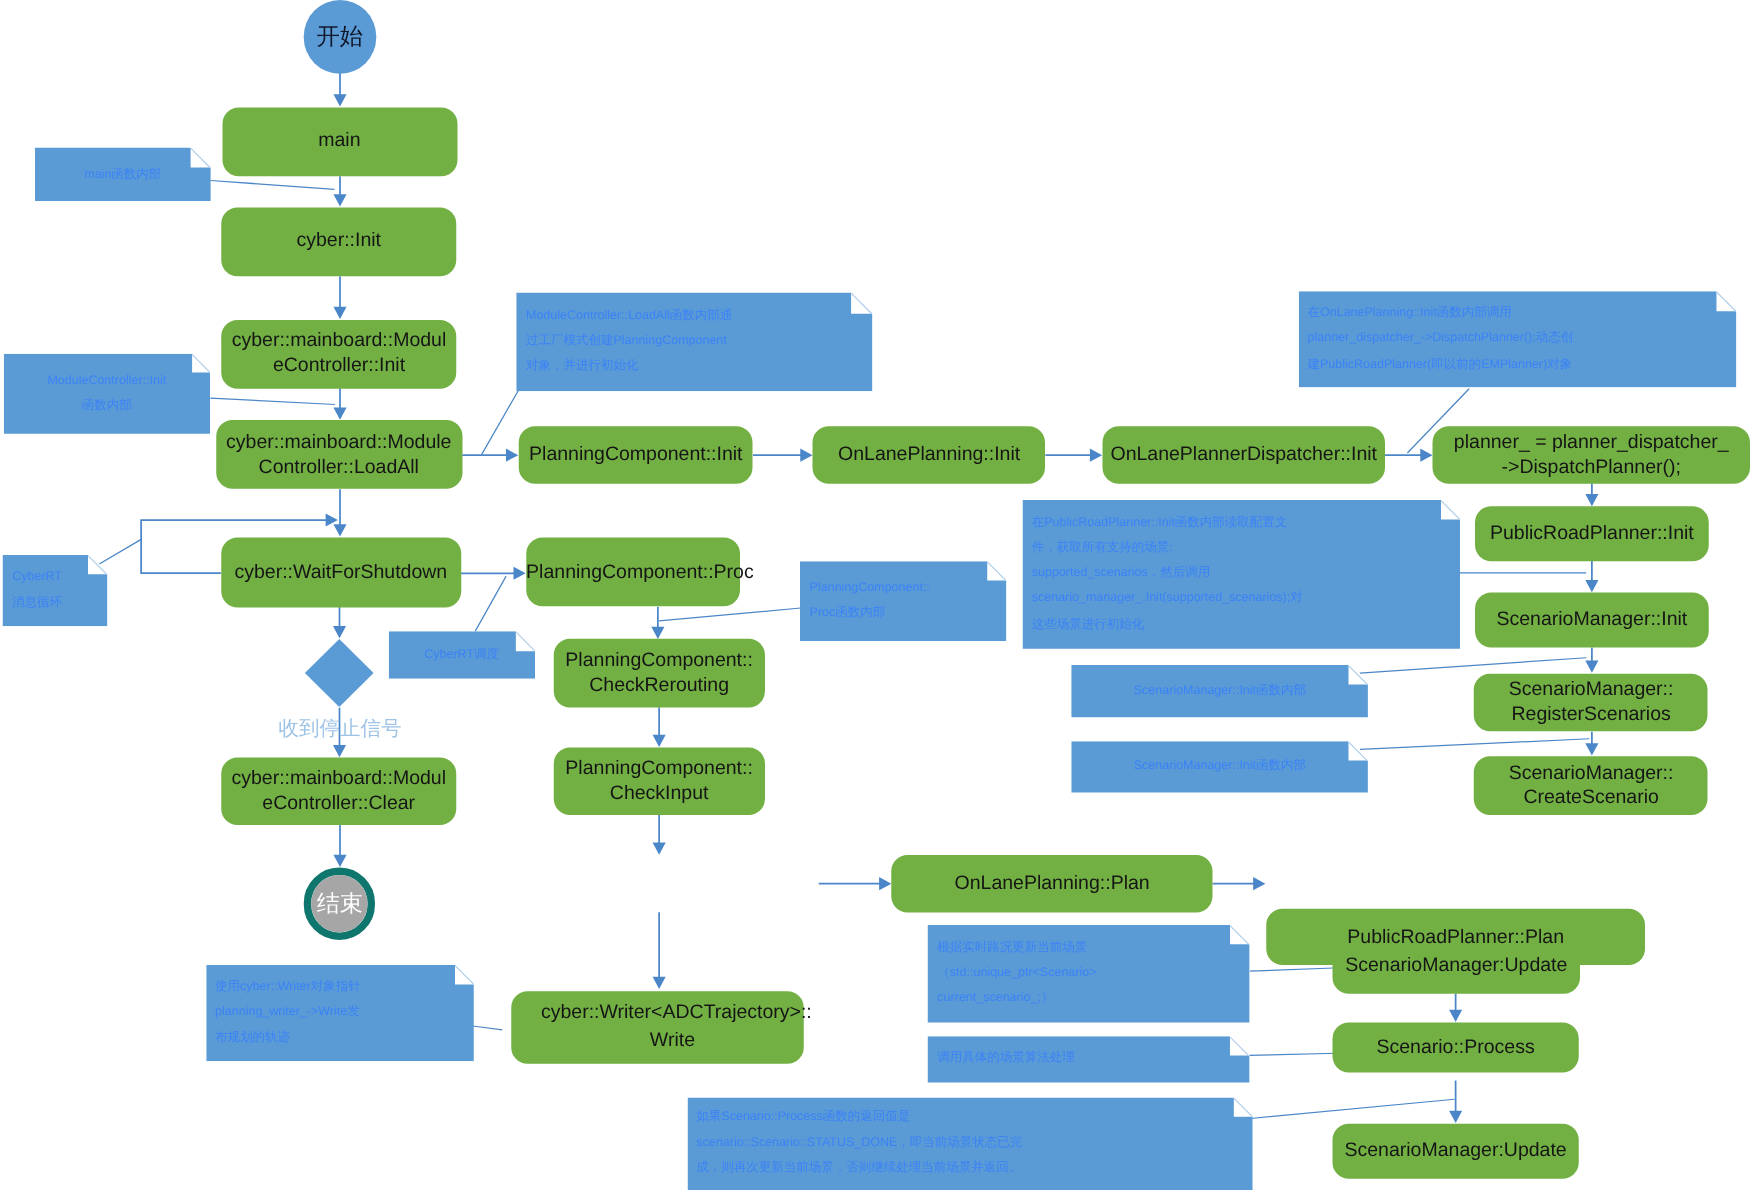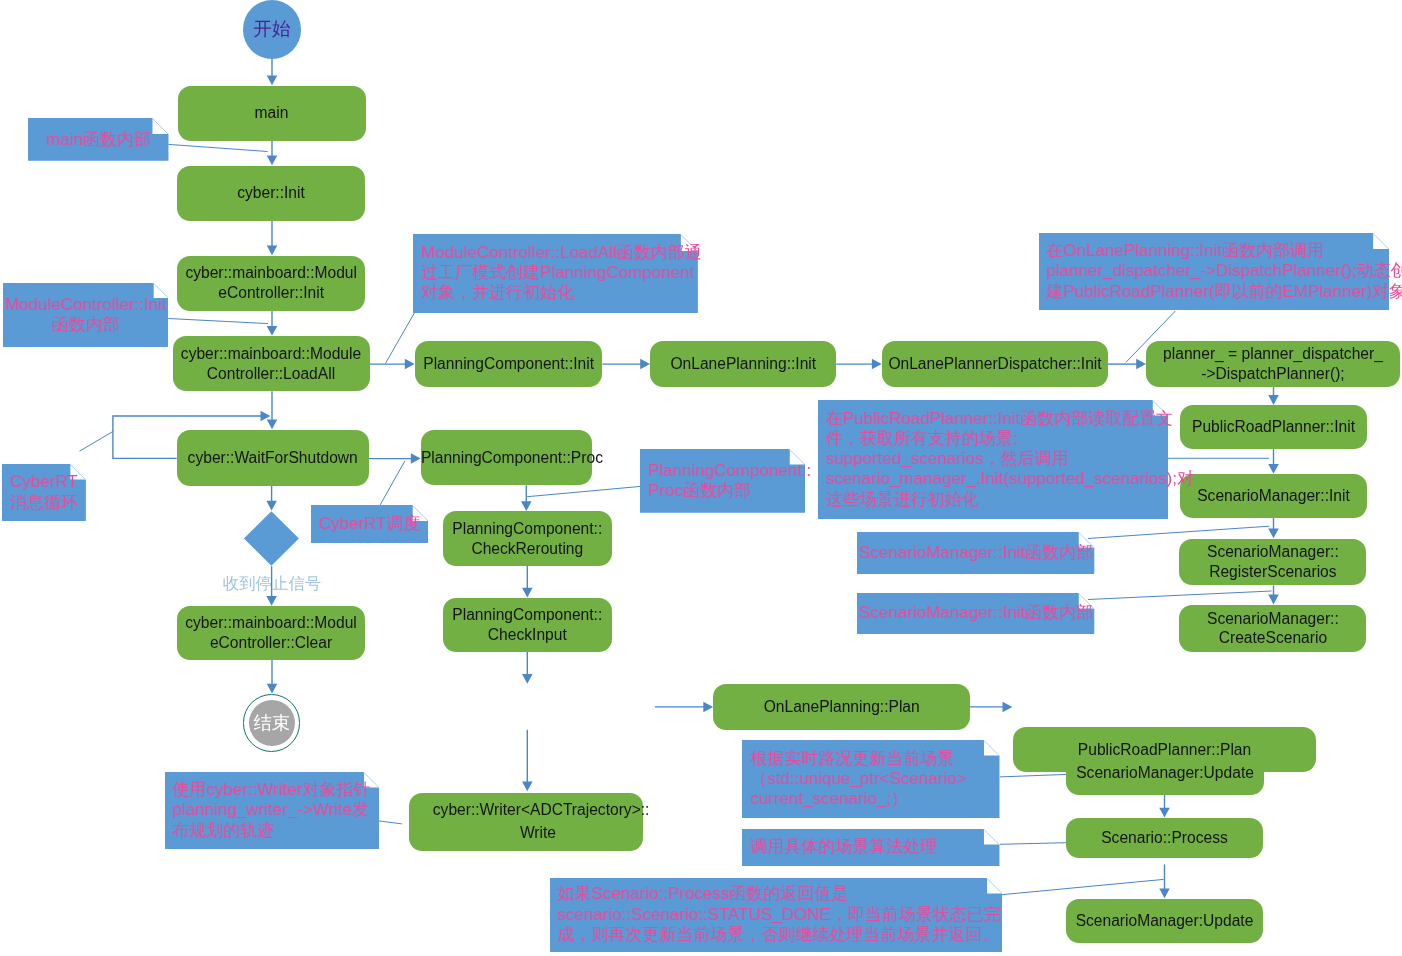--- a/index.html
+++ b/index.html
@@ -426,7 +426,7 @@
       </div>
     </div>
 <div class="term" style="left:242.8px;top:0.4px;width:58.2px;height:58.2px;background:#5B9BD5;">
-      <span style="color:#4c1d95;font-size:18.6px;line-height:18.6px;">开始</span>
+      <span style="color:#0f172a;font-size:18.6px;line-height:18.6px;">开始</span>
     </div>
 <div class="term" style="left:243.1px;top:694.2px;width:57.4px;height:57.4px;border:1px solid #0f766e;background:#fff;">
       <span class="endinner" style="width:45.8px;height:45.8px;border-radius:50%;background:#A6A6A6;display:flex;align-items:center;justify-content:center;">

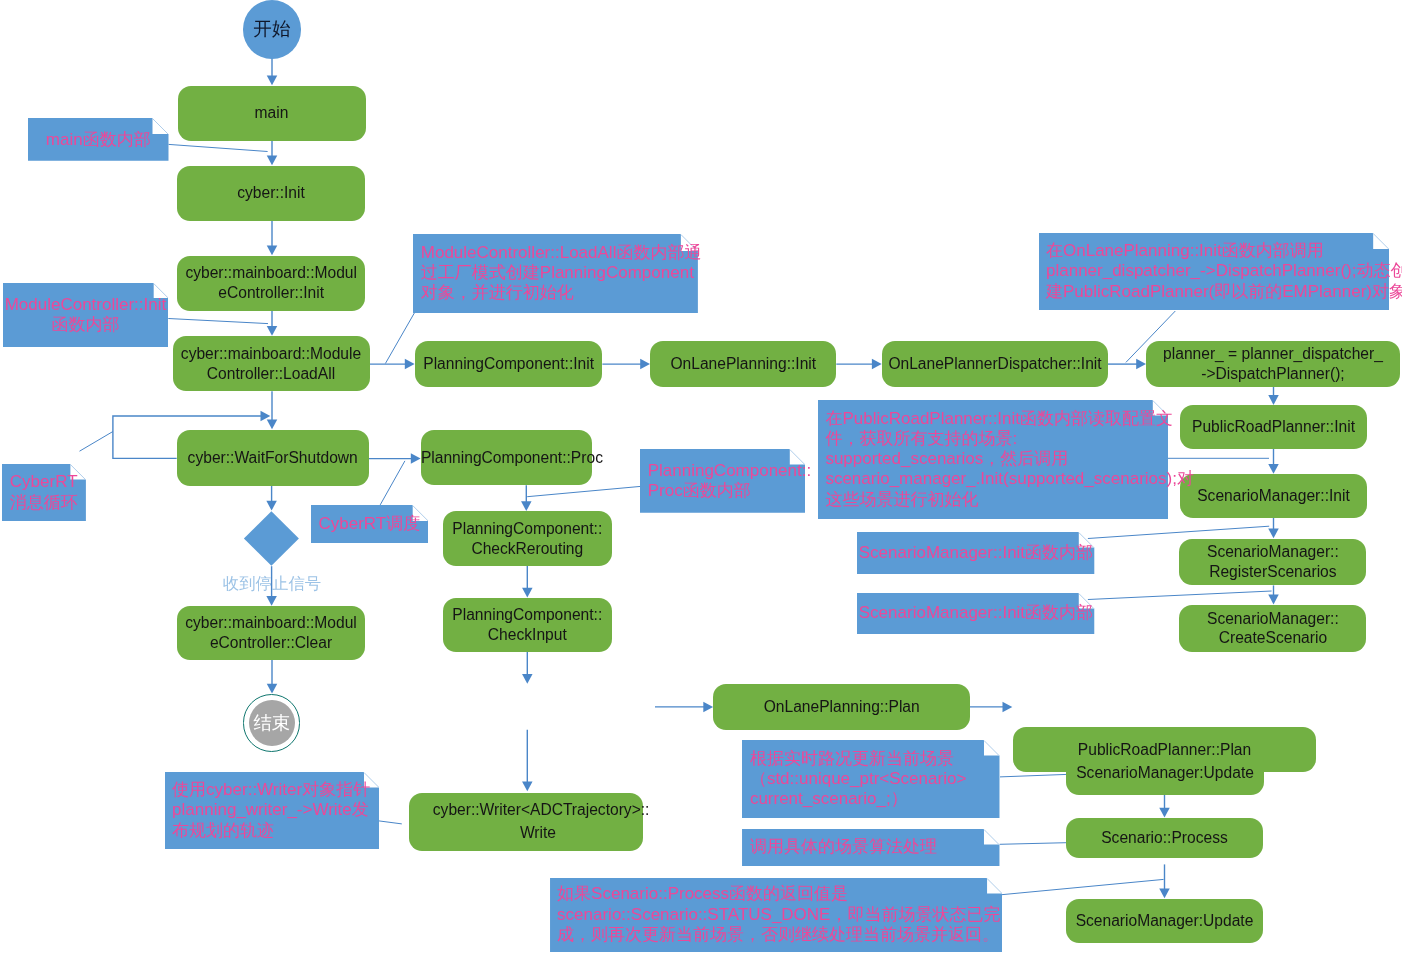--- a/index.html
+++ b/index.html
@@ -15,7 +15,7 @@
   .node .lbl span{display:block;white-space:pre;}
   .gbox{background:#72B043;border-radius:13px;color:#151515;
         font-size:15.6px;line-height:19.6px;text-align:center;}
-  .note{color:#ec4899;font-size:17px;line-height:20.3px;}
+  .note{color:#3b82f6;font-size:10px;line-height:20.3px;}
   .note .lbl{padding:0 7.5px;width:auto;max-width:none;}
   .note.tl{justify-content:flex-start;}
   .note.tc{justify-content:center;}

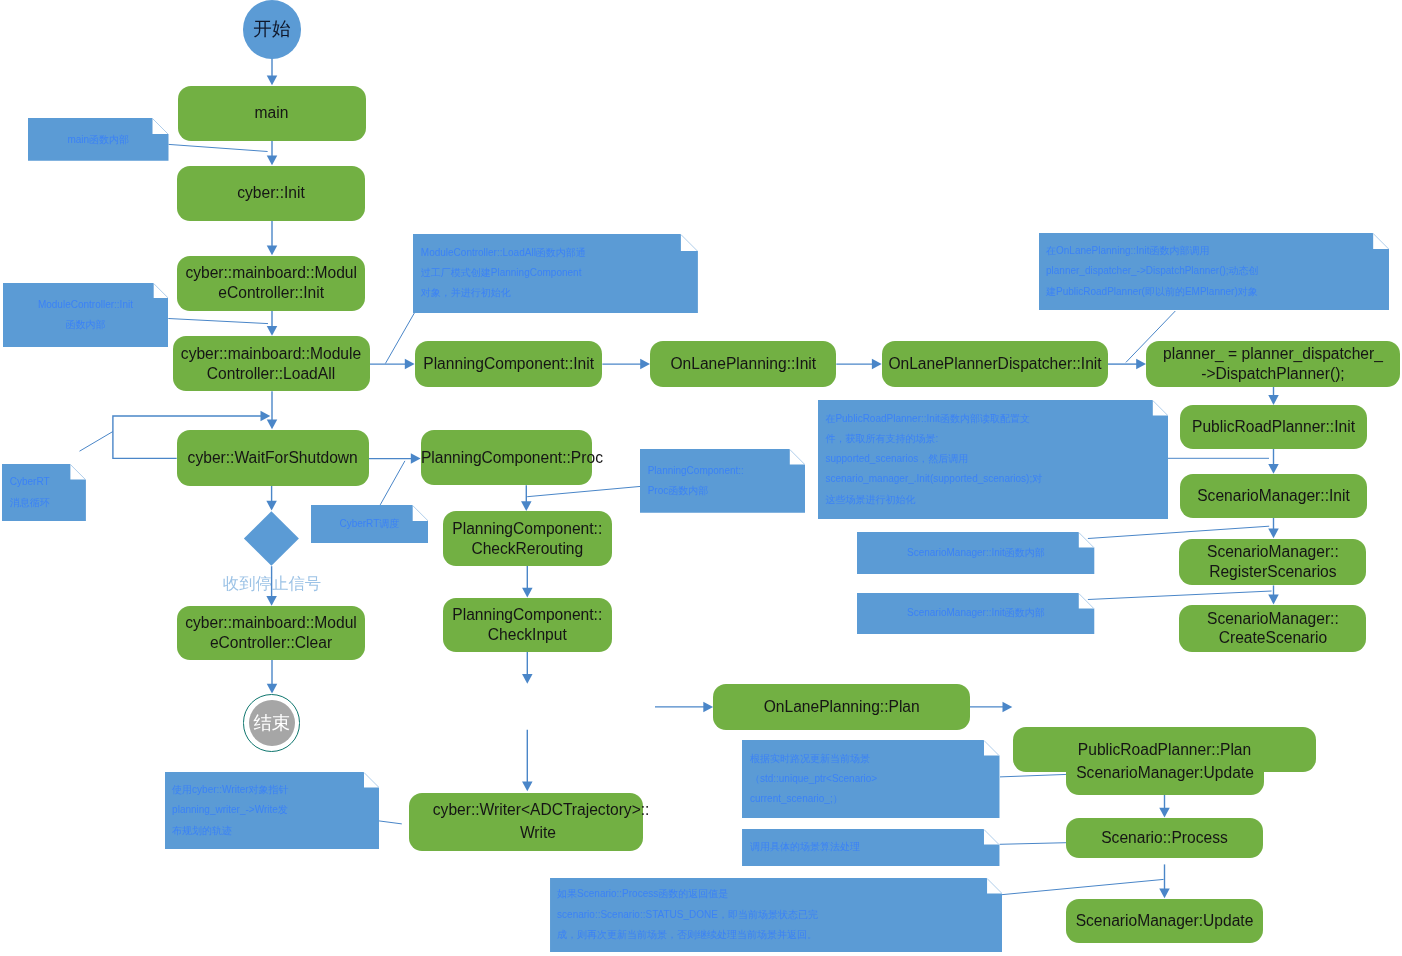--- a/index.html
+++ b/index.html
@@ -312,7 +312,7 @@
         <span>对象，并进行初始化</span>
       </div>
     </div>
-<div class="node note tl" style="left:2.2px;top:464px;width:83.9px;height:57.1px;text-align:center;">
+<div class="node note tl" style="left:2.2px;top:444.0px;width:83.9px;height:57.1px;text-align:center;">
       <svg class="nsvg" width="83.9" height="57.1" viewBox="0 0 83.9 57.1">
         <path d="M0 0 L68.4 0 L68.4 15.5 L83.9 15.5 L83.9 57.1 L0 57.1 Z" fill="#5B9BD5"></path>
         <path d="M68.4 0.5 L83.4 15.5" fill="none" stroke="#AFCDEA" stroke-width="1"></path>

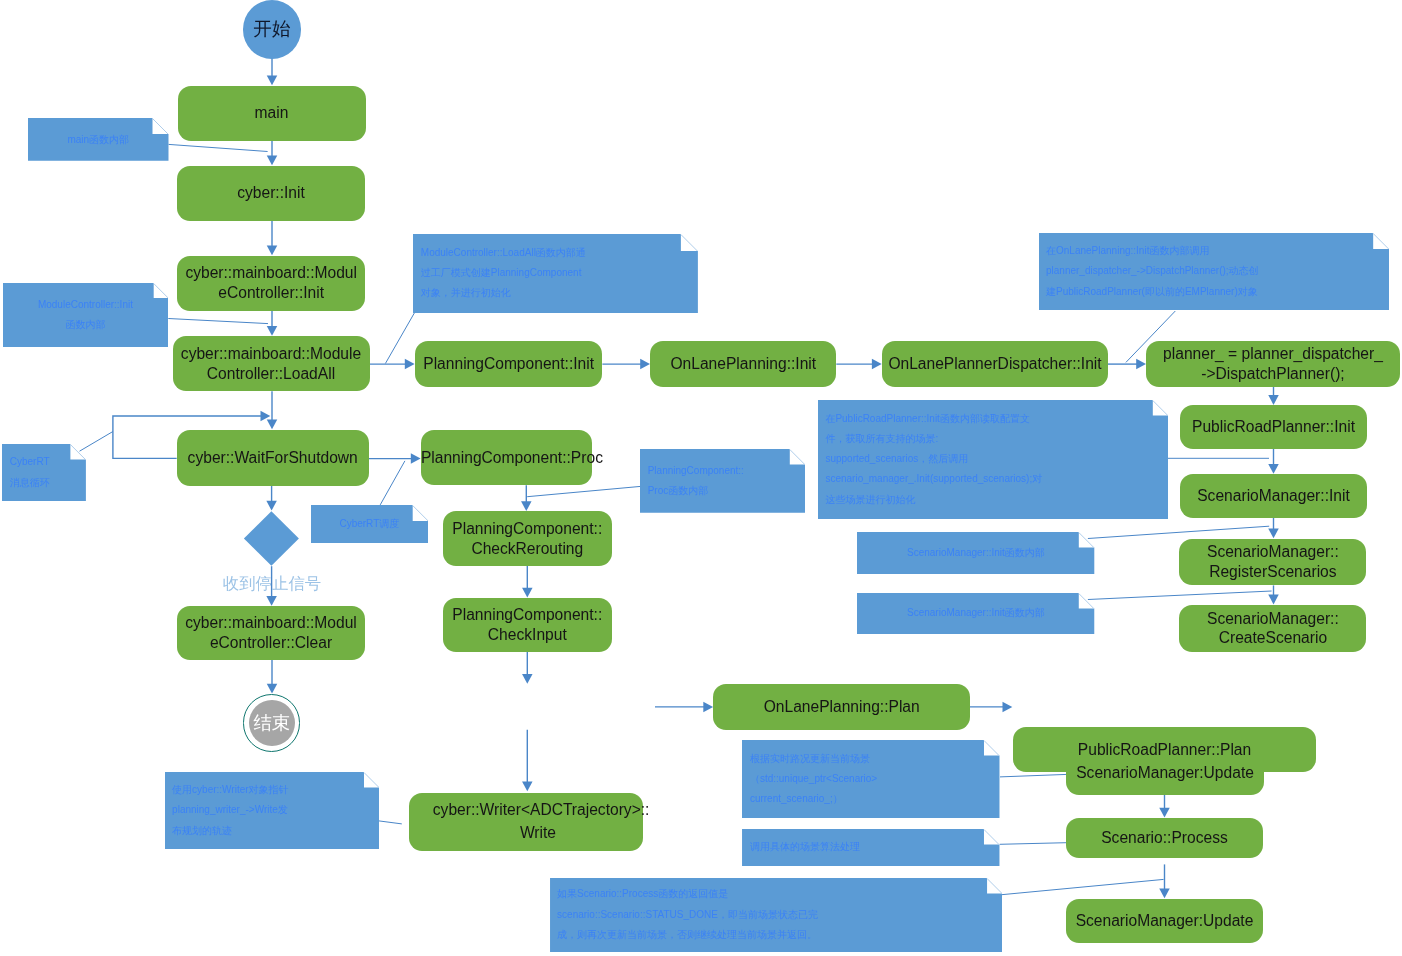--- a/index.html
+++ b/index.html
@@ -428,7 +428,7 @@
 <div class="term" style="left:242.8px;top:0.4px;width:58.2px;height:58.2px;background:#5B9BD5;">
       <span style="color:#0f172a;font-size:18.6px;line-height:18.6px;">开始</span>
     </div>
-<div class="term" style="left:243.1px;top:694.2px;width:57.4px;height:57.4px;border:1px solid #0f766e;background:#fff;">
+<div class="term" style="left:243.1px;top:694.2px;width:57.4px;height:57.4px;border:6px solid #0f766e;background:#fff;">
       <span class="endinner" style="width:45.8px;height:45.8px;border-radius:50%;background:#A6A6A6;display:flex;align-items:center;justify-content:center;">
         <span style="color:#fff;font-size:18.4px;line-height:18.4px;">结束</span>
       </span>

